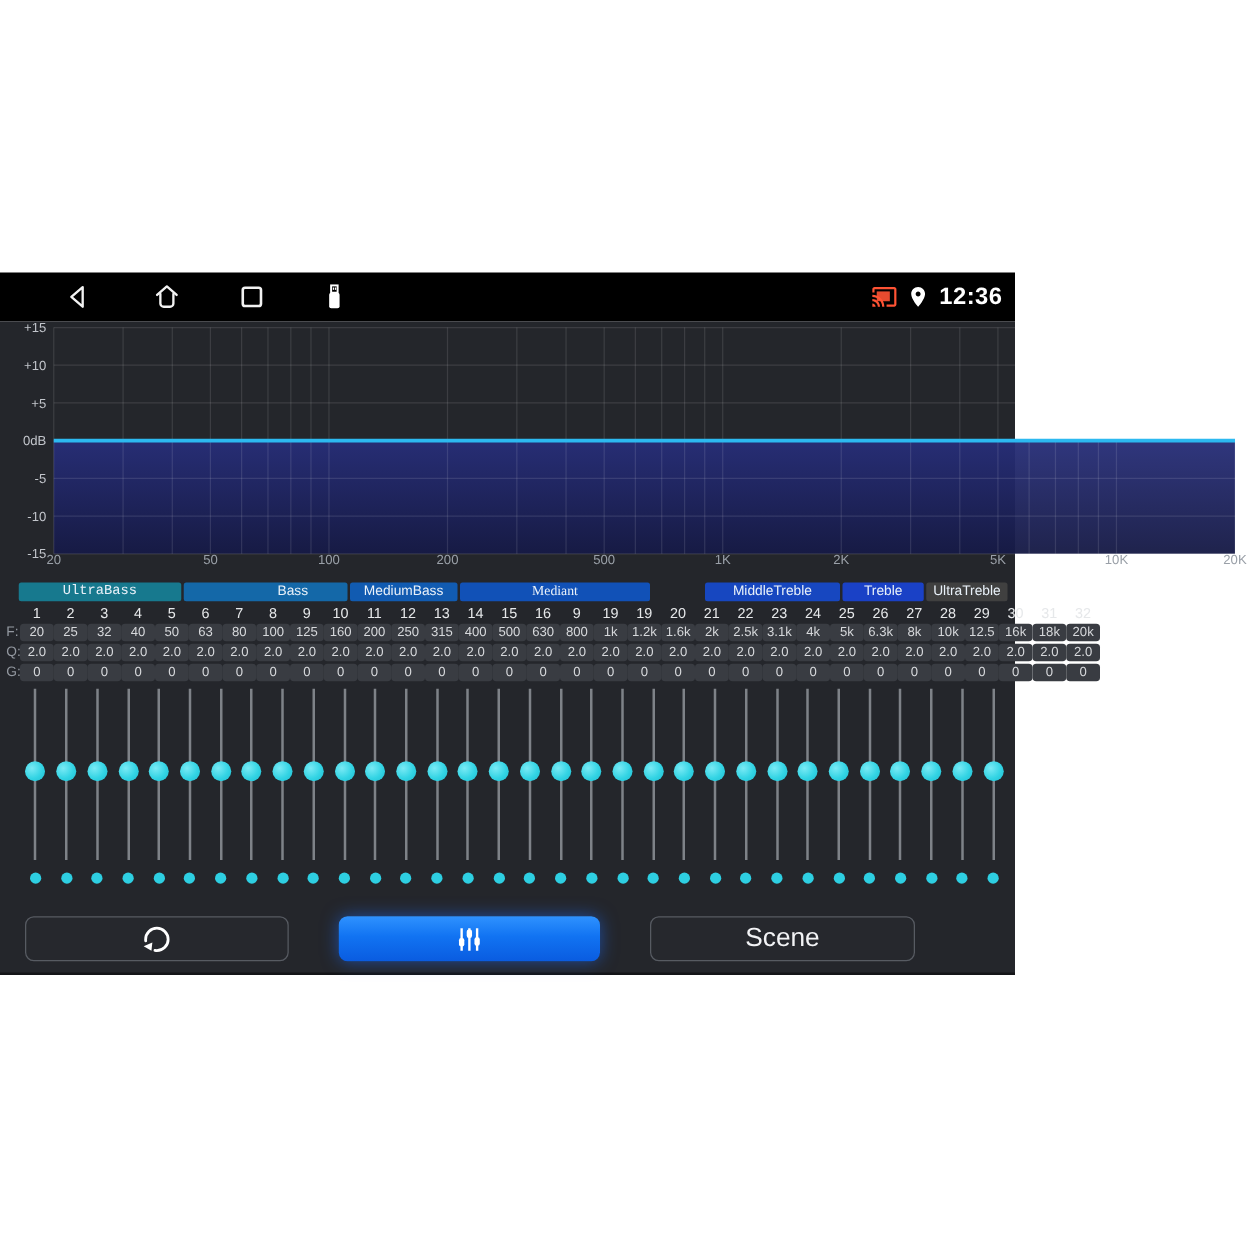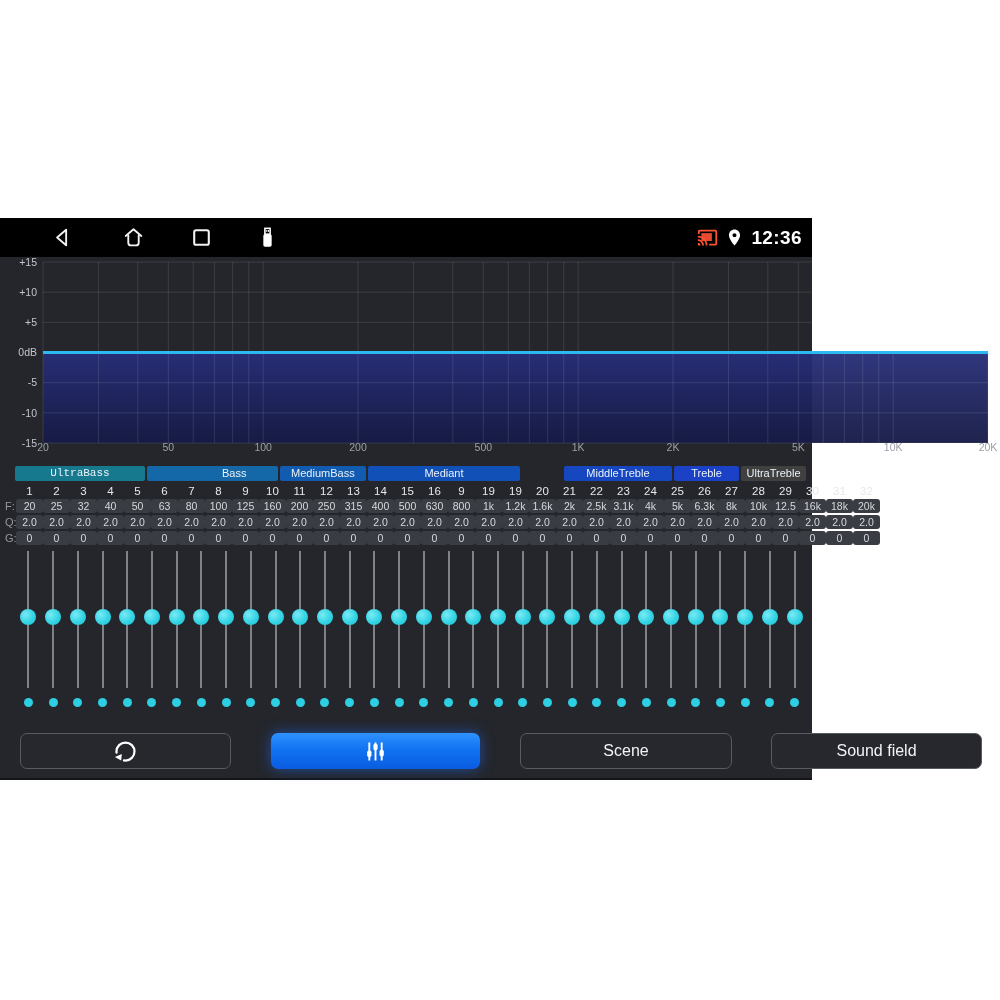--- a/index.html
+++ b/index.html
@@ -163,7 +163,7 @@
           <div class="group-seg" style="flex-grow: 6; flex-basis: 0px; background: rgb(23, 121, 142); font-family: Liberation Mono, monospace;"><span>UltraBass</span></div>
           <div class="group-seg" style="flex-grow: 4; flex-basis: 0px; background: rgb(20, 104, 168); padding-left: 44px;"><span>Bass</span></div>
           <div class="group-seg" style="flex-grow: 4; flex-basis: 0px; background: rgb(17, 91, 177);"><span>MediumBass</span></div>
-          <div class="group-seg" style="flex-grow: 7; flex-basis: 0px; background: rgb(17, 81, 183);"><span>Mediant</span></div>
+          <div class="group-seg" style="flex-grow: 7; flex-basis: 0px; background: rgb(17, 81, 183); font-family: Liberation Serif, serif;"><span>Mediant</span></div>
           <div class="group-seg" style="flex-grow: 5; flex-basis: 0px; background: rgb(23, 71, 192); margin-left: 42px;"><span>MiddleTreble</span></div>
           <div class="group-seg" style="flex-grow: 3; flex-basis: 0px; background: rgb(26, 65, 198);"><span>Treble</span></div>
           <div class="group-seg" style="flex-grow: 3; flex-basis: 0px; background: #404040;"><span>UltraTreble</span></div>

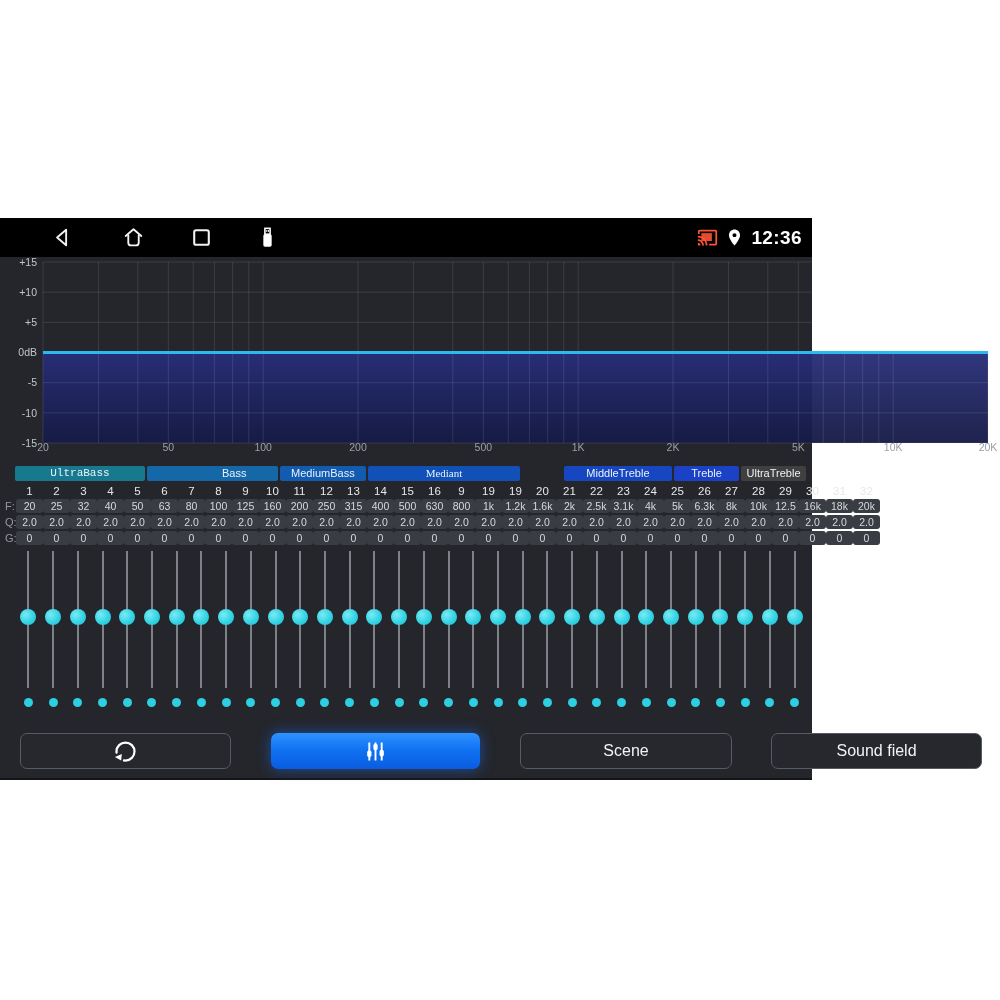--- a/index.html
+++ b/index.html
@@ -47,7 +47,7 @@
 
   
   .btn{position:absolute;top:476px;height:36px;background:#26282d;border:1.5px solid #575b62;border-radius:7px;
-       color:#f2f3f5;font-size:16px;display:flex;align-items:center;justify-content:center;box-sizing:border-box;cursor:pointer;}
+       color:#f2f3f5;font-size:21px;display:flex;align-items:center;justify-content:center;box-sizing:border-box;cursor:pointer;}
   .btn.blue{background:linear-gradient(180deg,#2f92ff 0%,#1173f2 45%,#0a5ce0 100%);border:none;
             box-shadow:0 0 14px rgba(30,110,255,.55);}
 </style>

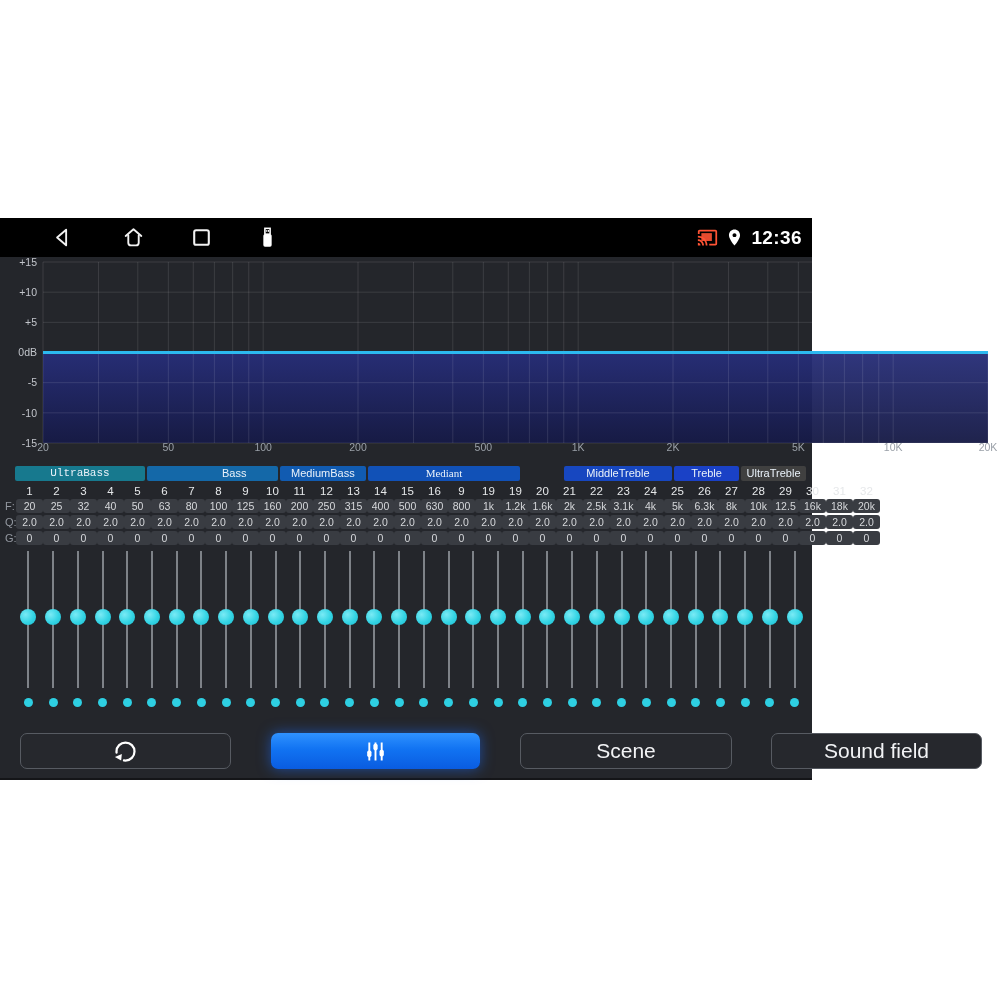--- a/index.html
+++ b/index.html
@@ -550,9 +550,6 @@
       <div class="btn" style="left:520px;width:212px;">
         <span>Scene</span>
       </div>
-      <div class="btn" style="left:771px;width:211px;">
-        <span>Sound field</span>
-      </div>
     </div>
   </div>
 </div>

